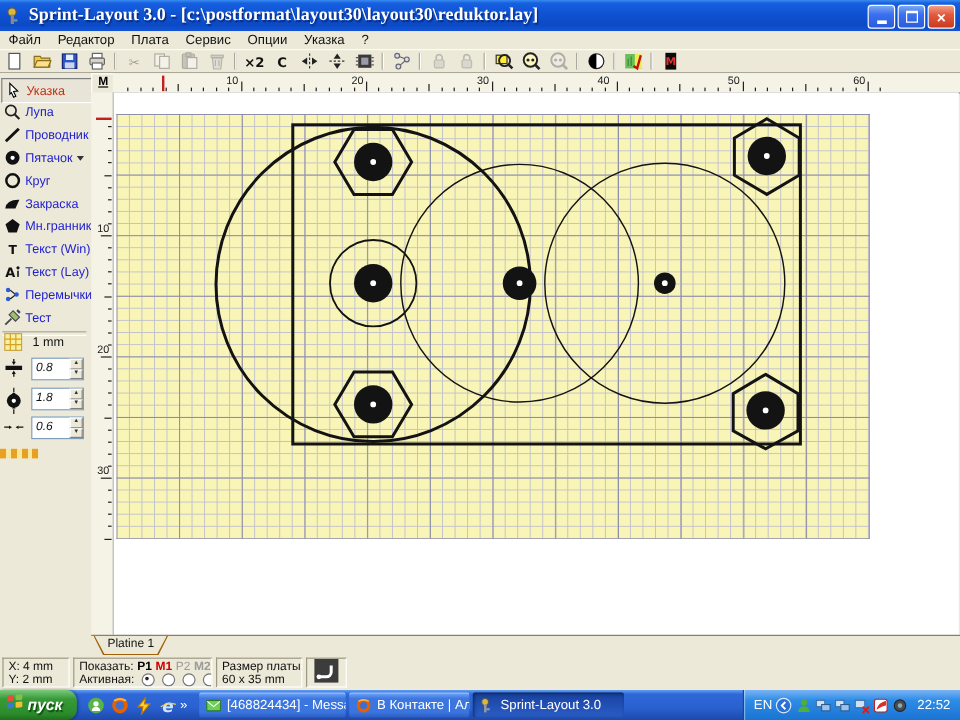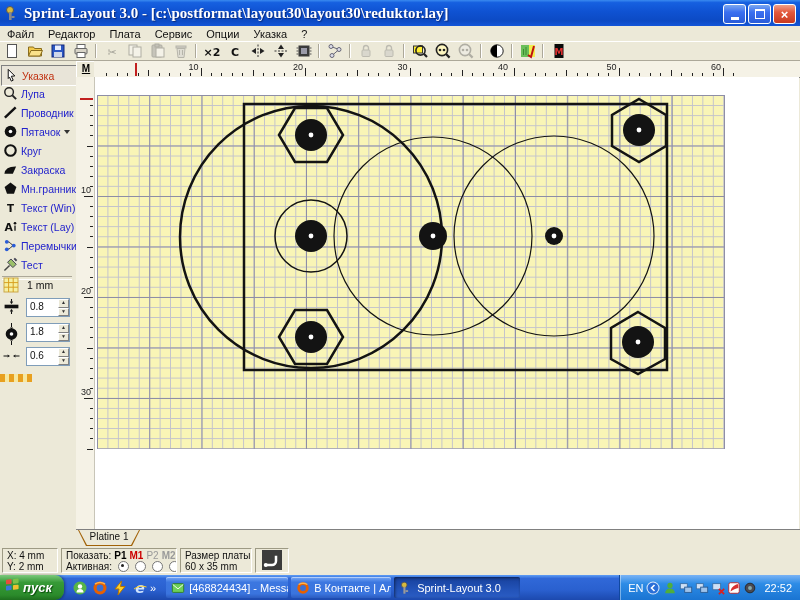--- a/index.html
+++ b/index.html
@@ -46,7 +46,7 @@
   .gridrow{position:absolute;left:3px;top:215px;width:70px;height:18px;display:flex;align-items:center;gap:8px;}
   .gridrow .glabel{font-size:10.5px;color:#111;}
   .spin{position:absolute;left:26px;width:42px;height:17px;background:#fff;border:1px solid #7f9db9;display:flex;}
-  .spin .val{font-size:10px;color:#111;flex:1;padding:2px 0 0 3px;}
+  .spin .val{font-size:10px;color:#111;flex:1;padding:2px 0 0 3px;font-style:italic;}
   .spin .ud{width:11px;display:flex;flex-direction:column;}
   .spin .ud div{flex:1;background:#ece9d8;border:1px solid;border-color:#fff #808080 #808080 #fff;font-size:5px;line-height:4px;text-align:center;color:#333;}
   .sideicon{position:absolute;left:3px;}

